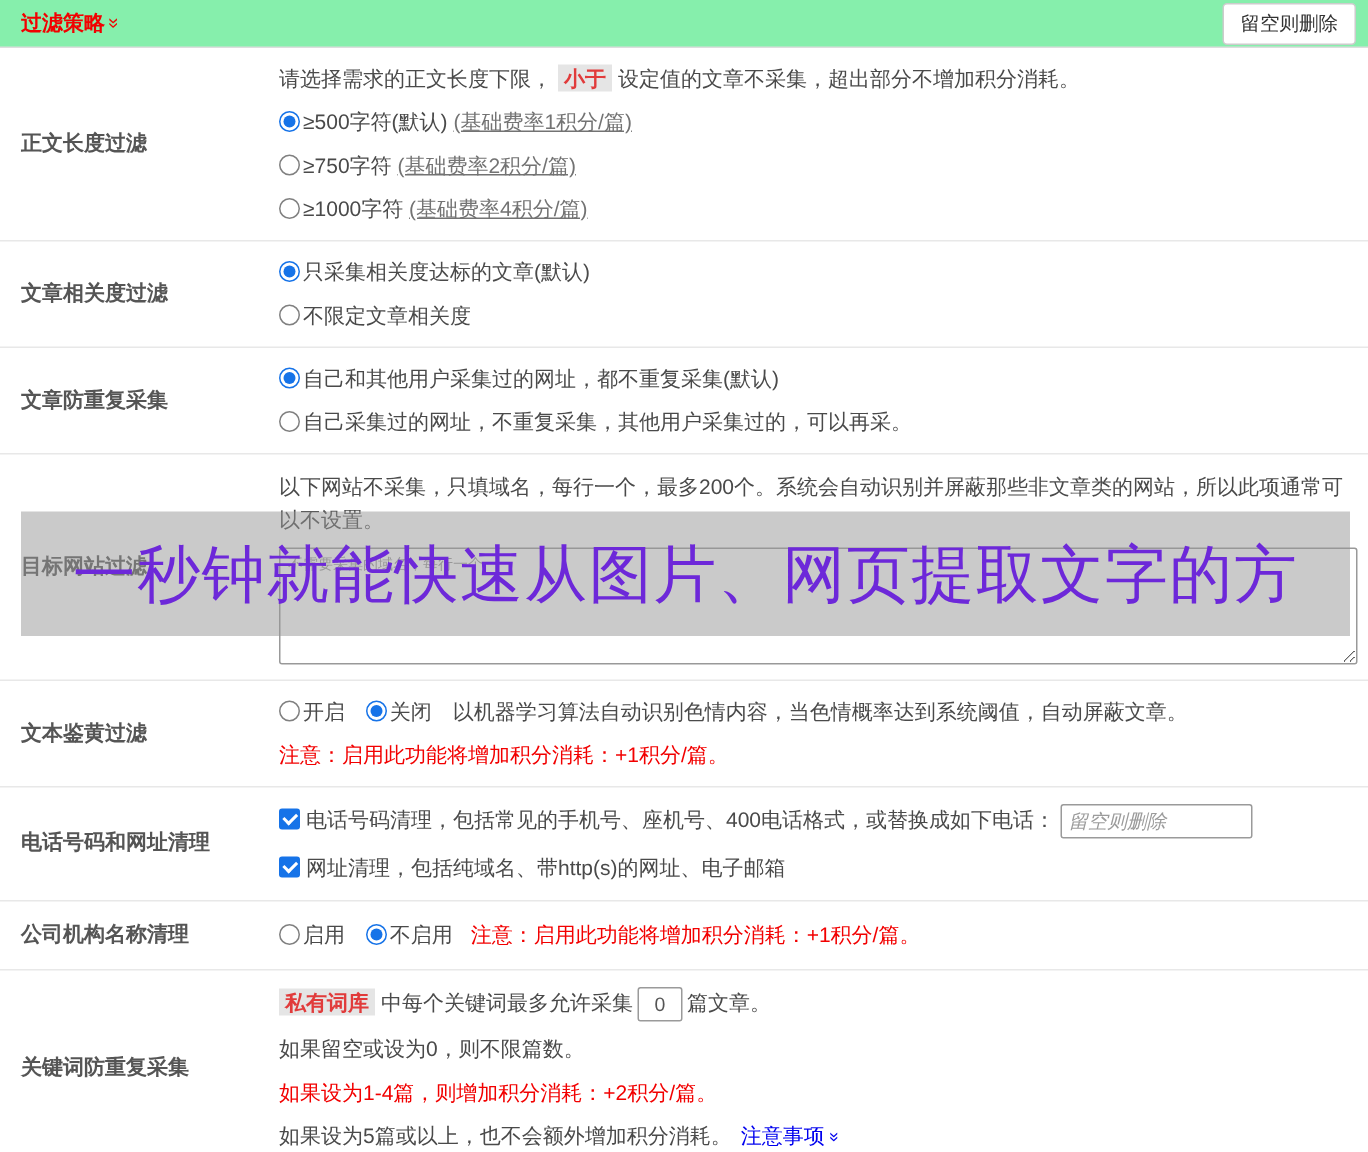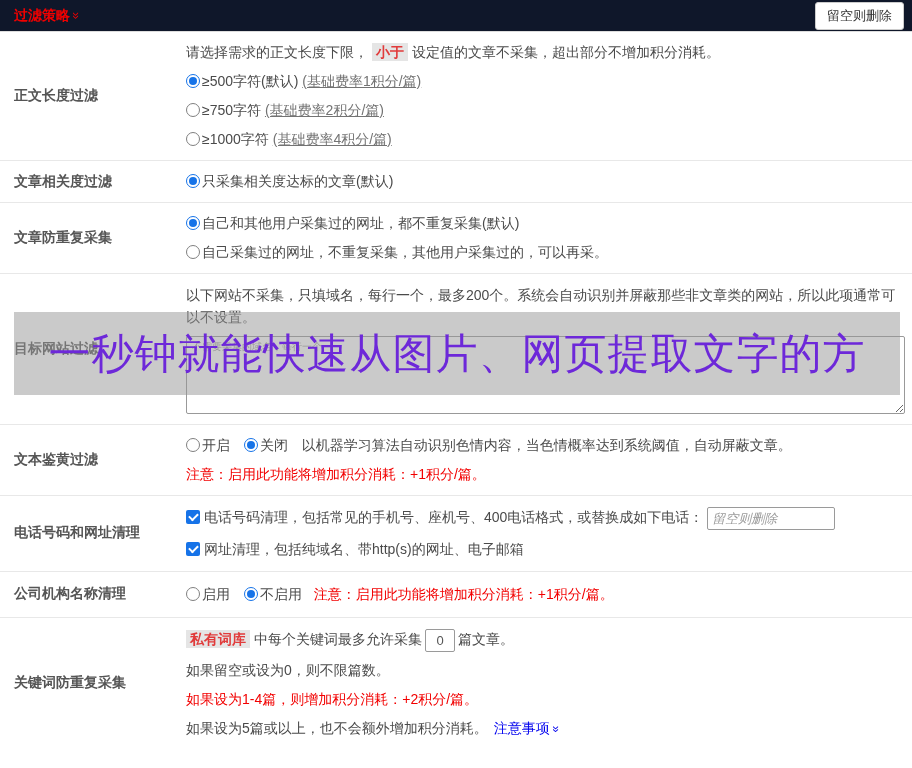--- a/index.html
+++ b/index.html
@@ -10,7 +10,7 @@
   }
   
   .topbar{
-    height:32px;background:#0f172a;border-bottom:1px solid #ddd;
+    height:32px;background:#86efac;border-bottom:1px solid #ddd;
     display:flex;align-items:center;padding:0 8px 0 14px;box-sizing:border-box;
   }
   .page-title{color:#f20000;font-weight:bold;font-size:14px;}

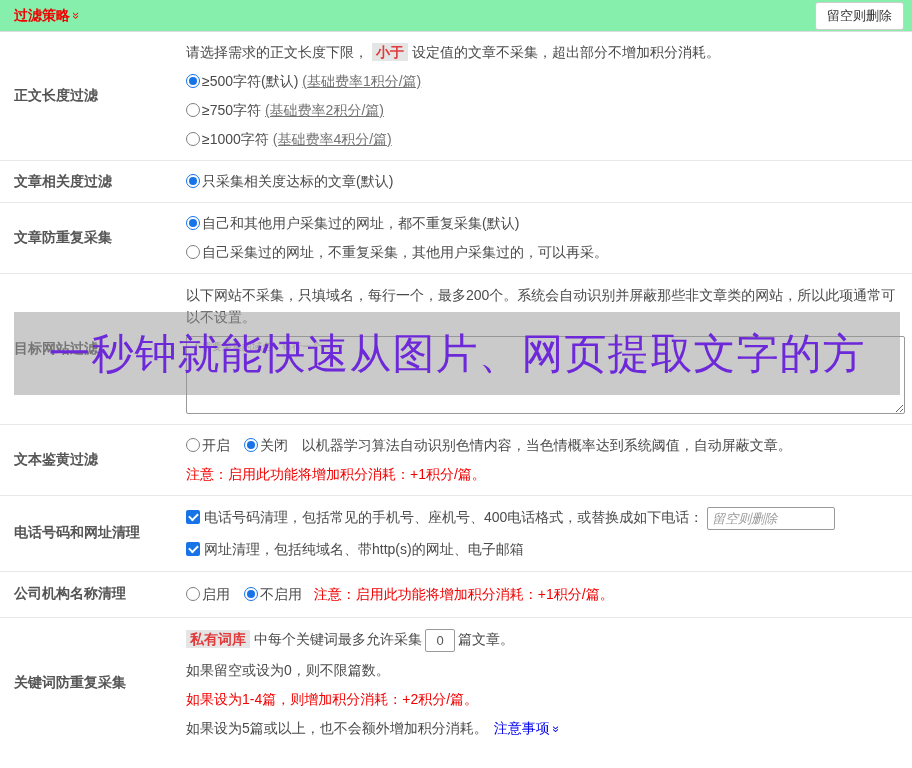--- a/index.html
+++ b/index.html
@@ -118,6 +118,9 @@
     <div class="line">
       <span class="radio checked"></span><span>只采集相关度达标的文章(默认)</span>
     </div>
+    <div class="line">
+      <span class="radio"></span><span>不限定文章相关度</span>
+    </div>
   </div>
 </div>
 

